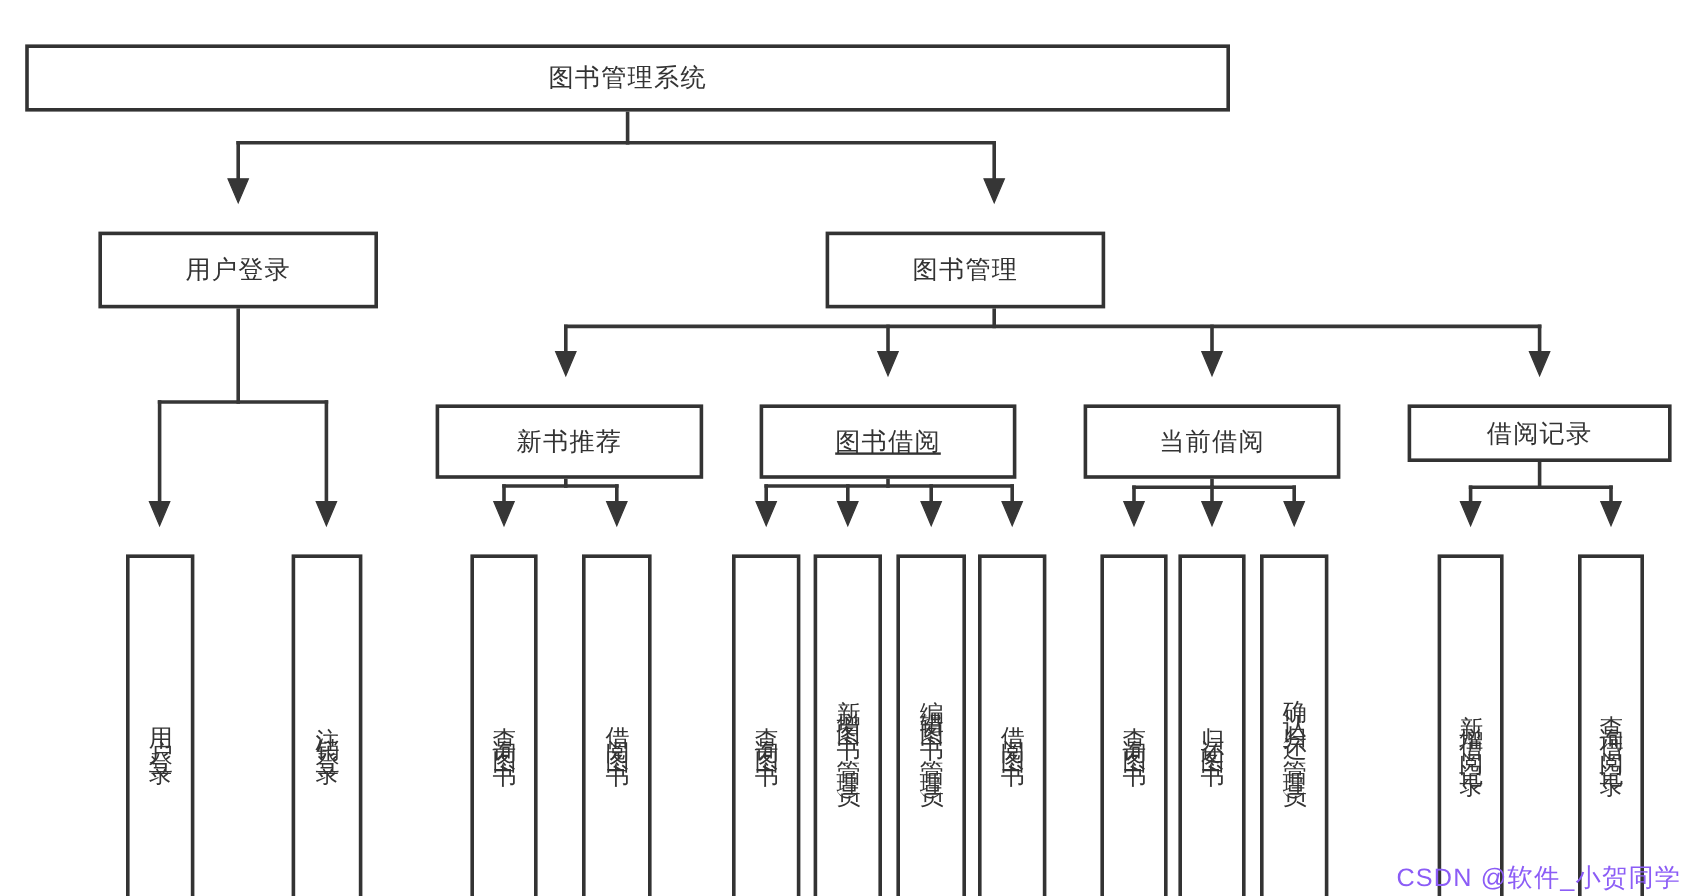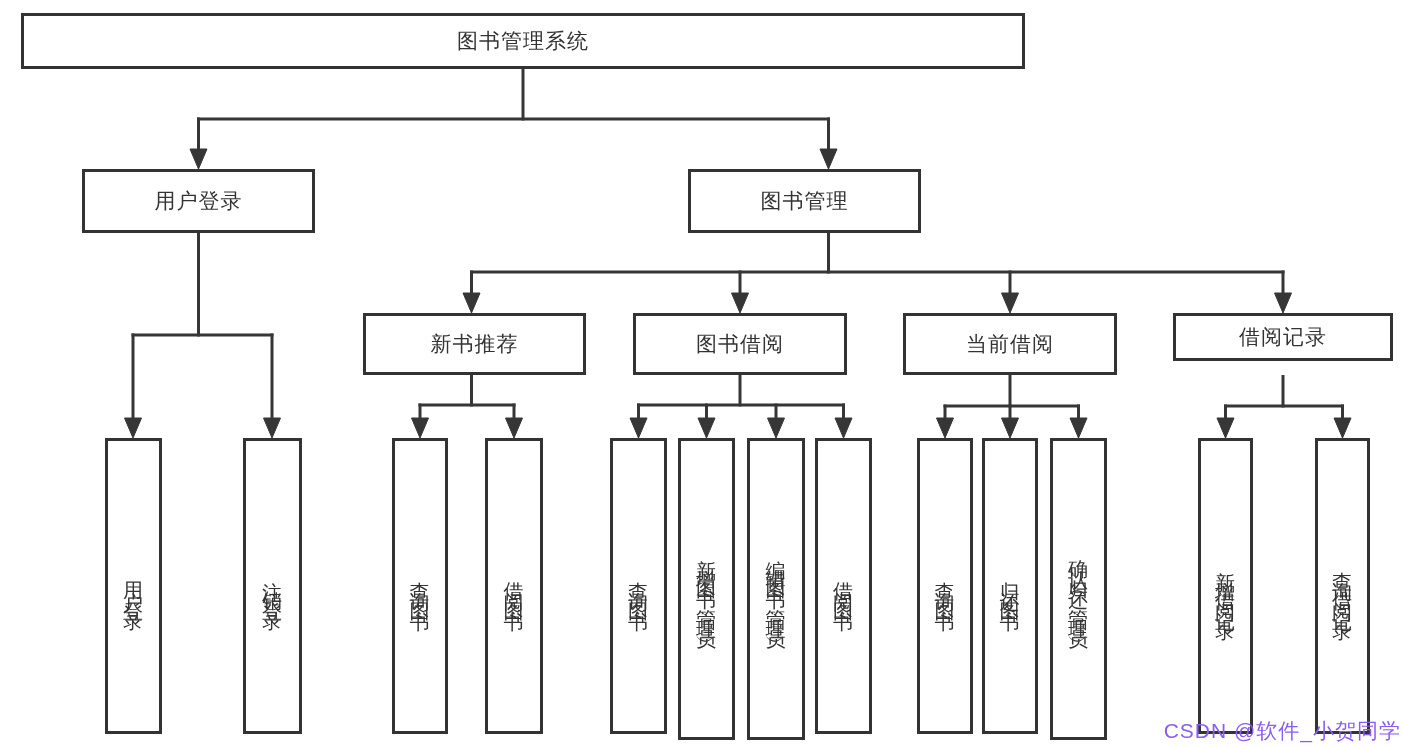--- a/index.html
+++ b/index.html
@@ -21,6 +21,7 @@
     display:flex;align-items:center;justify-content:center;
     color:#333333;
     z-index:2;
+    margin-top:24px;
   }
   .node.h span{
     font-size:21px;

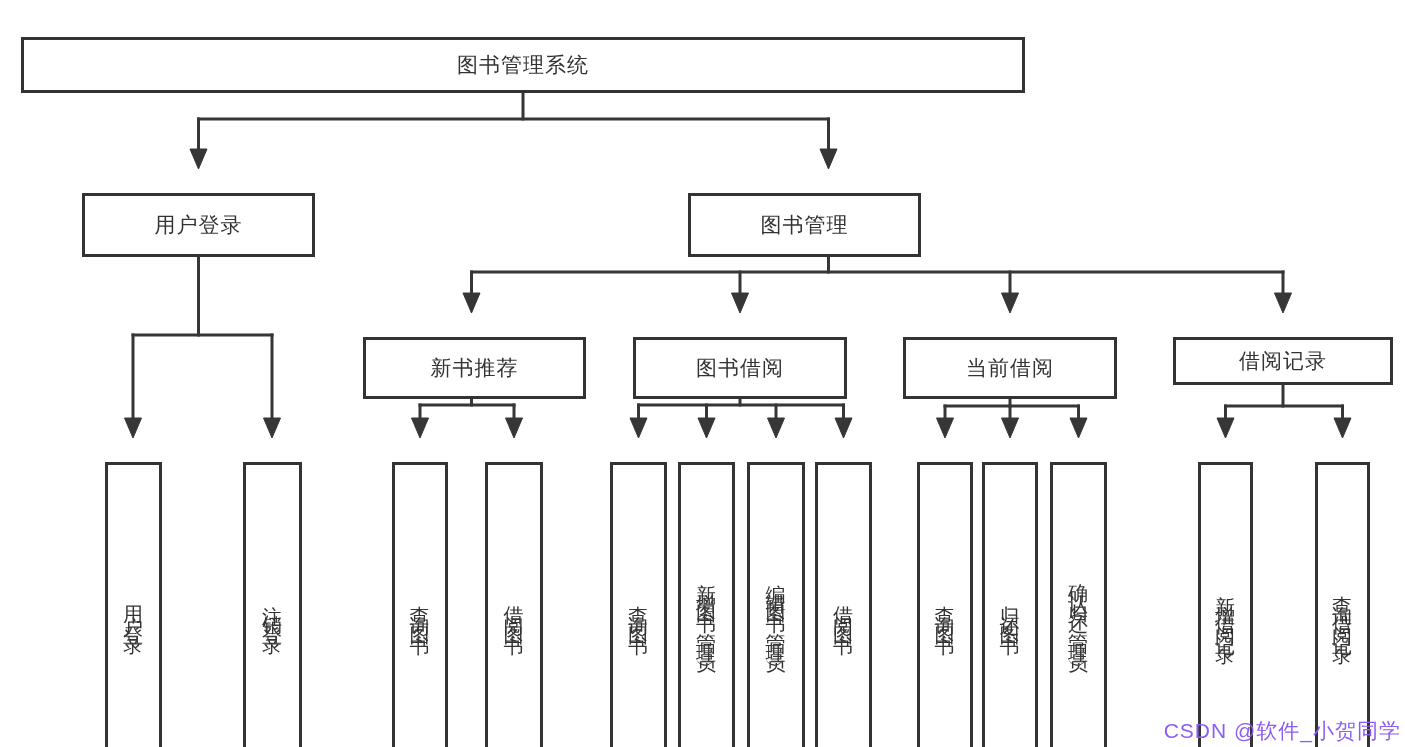--- a/index.html
+++ b/index.html
@@ -141,7 +141,7 @@
   <div class="node h" style="left:363px;top:313px;width:223px;height:62px;">
     <span>新书推荐</span>
   </div>
-  <div class="node h" style="left:633px;top:313px;width:214px;height:62px;">
+  <div class="node h" style="left:633px;top:313px;width:214px;height:62px;text-decoration:underline;">
     <span>图书借阅</span>
   </div>
   <div class="node h" style="left:903px;top:313px;width:214px;height:62px;">

